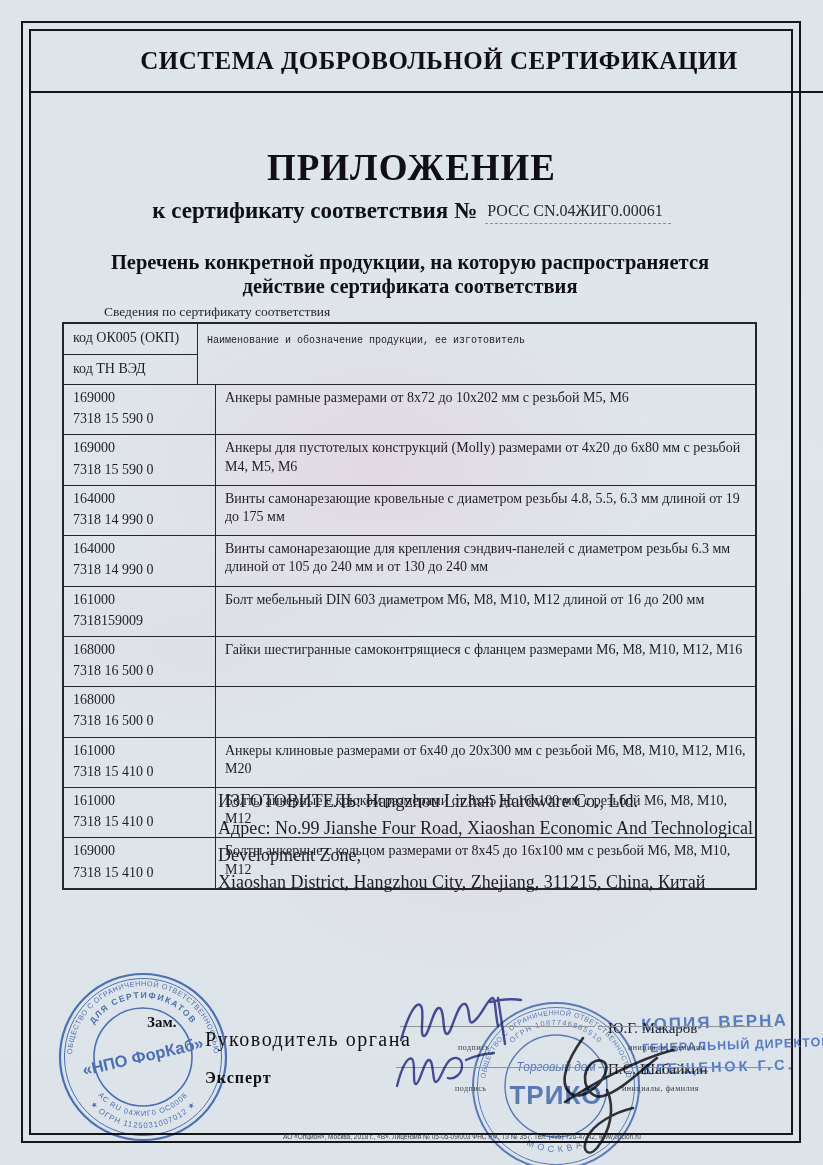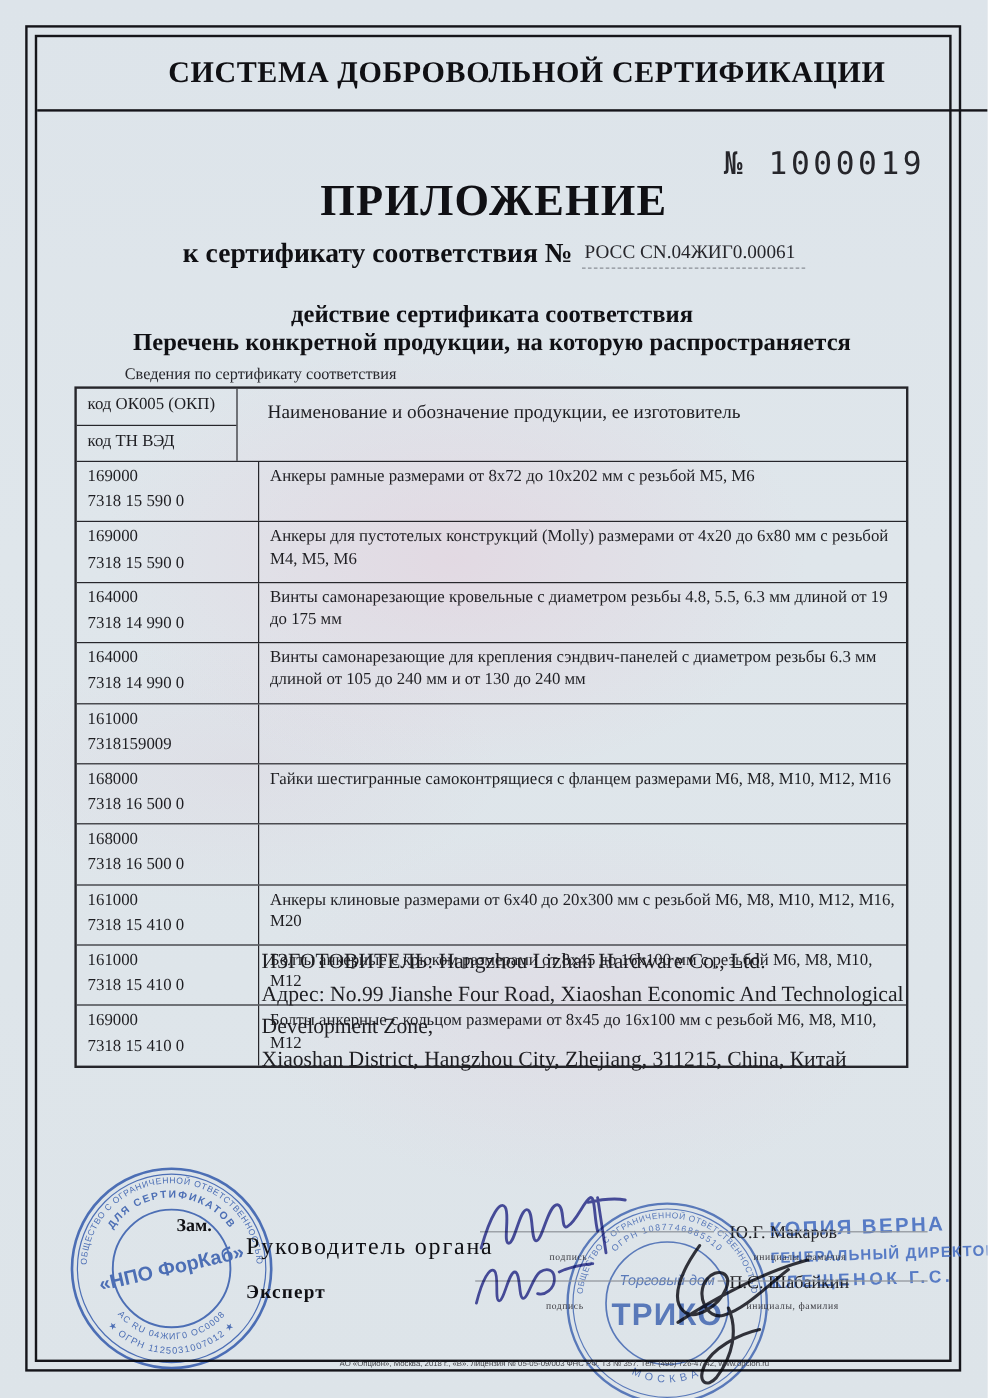--- a/index.html
+++ b/index.html
@@ -89,7 +89,6 @@
 
   <div class="sys-title">СИСТЕМА ДОБРОВОЛЬНОЙ СЕРТИФИКАЦИИ</div>
 
-  <div class="doc-number">№ 1000019</div>
 
   <div class="main-title">ПРИЛОЖЕНИЕ</div>
 

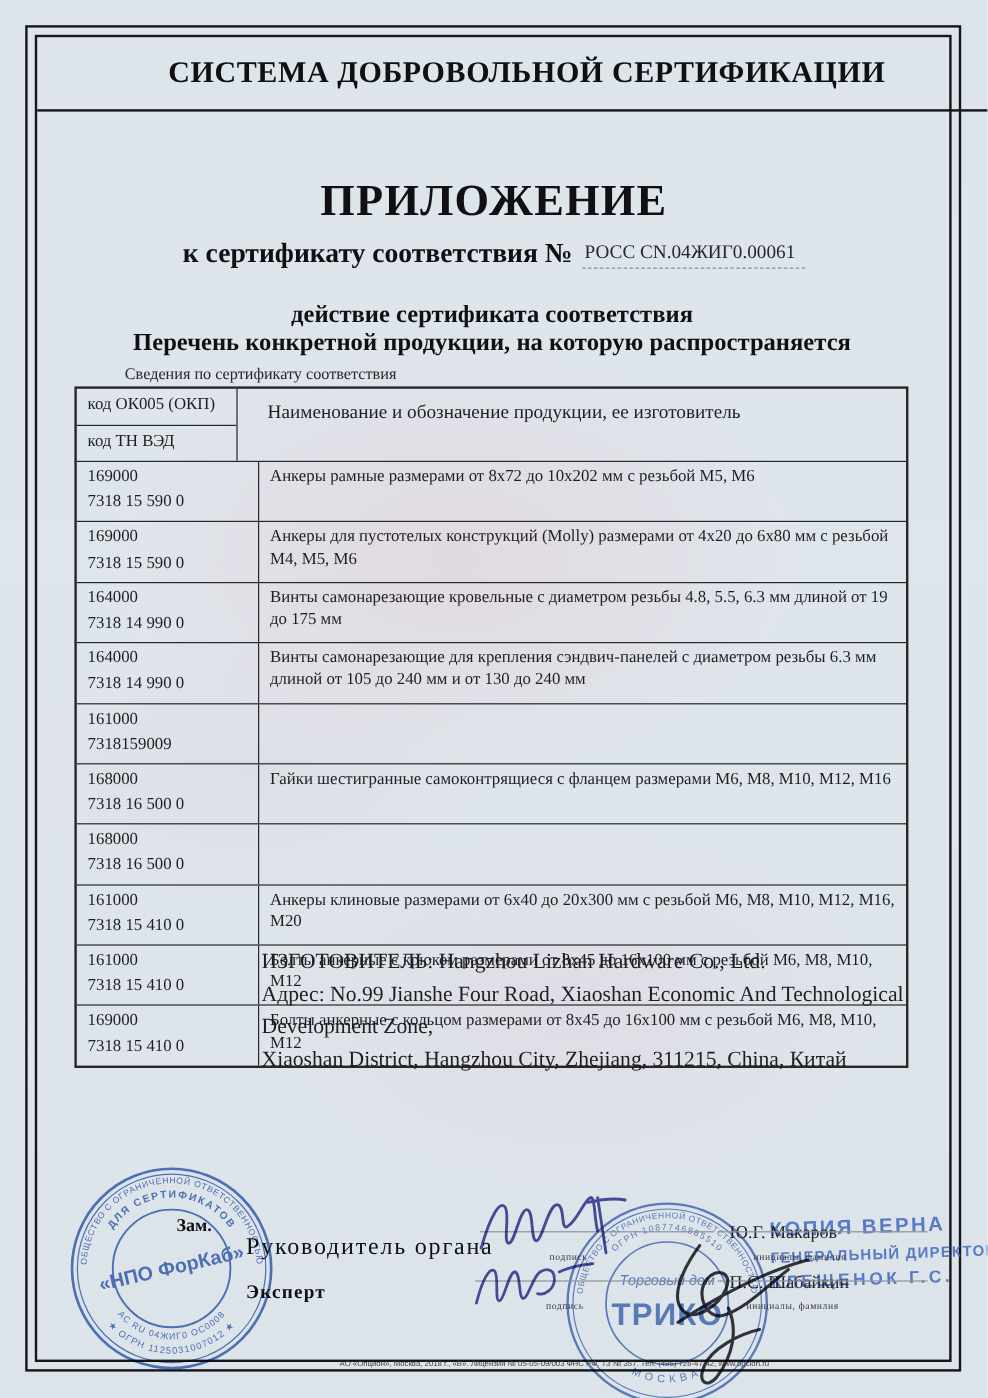--- a/index.html
+++ b/index.html
@@ -98,8 +98,8 @@
   </div>
 
   <div class="list-heading">
+    <div>Перечень конкретной продукции, на которую распространяется</div>
     <div>действие сертификата соответствия</div>
-    <div>Перечень конкретной продукции, на которую распространяется</div>
   </div>
 
   <div class="table-caption">Сведения по сертификату соответствия</div>

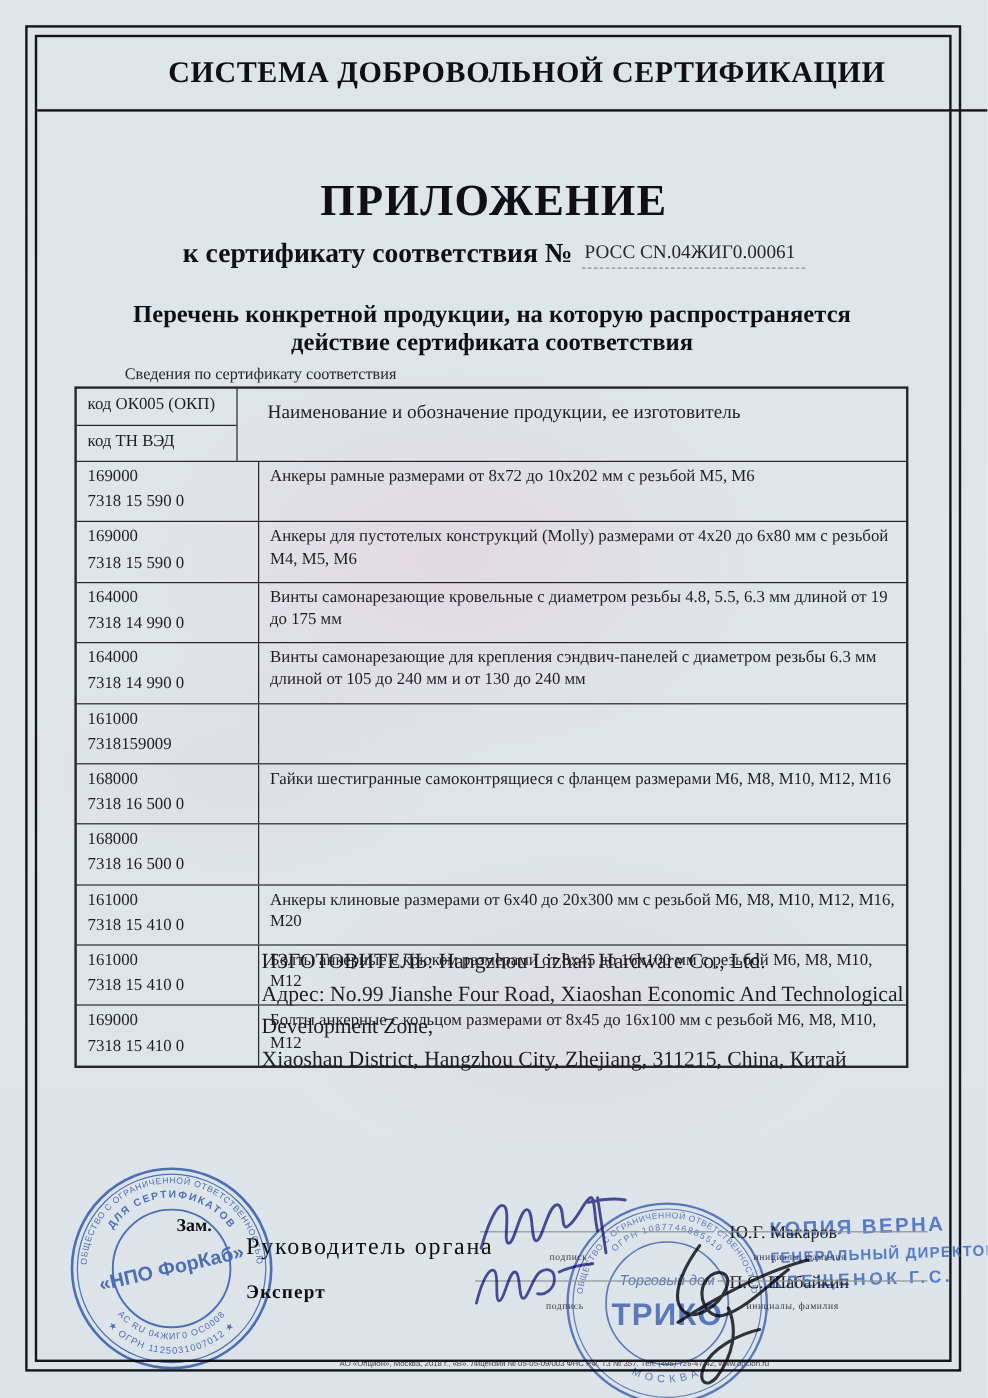--- a/index.html
+++ b/index.html
@@ -45,7 +45,7 @@
     display:flex;flex-direction:column;
   }
   .tr{display:flex;border-top:1.5px solid #26262b;}
-  .tr:first-child{border-top:none;gap:16px;}
+  .tr:first-child{border-top:none;}
   .td{font-size:14px;line-height:1.3;padding:4px 9px 6px 9px;}
   .td-code{width:133px;flex:0 0 133px;border-right:1.5px solid #26262b;}
   .td-desc{flex:1;}

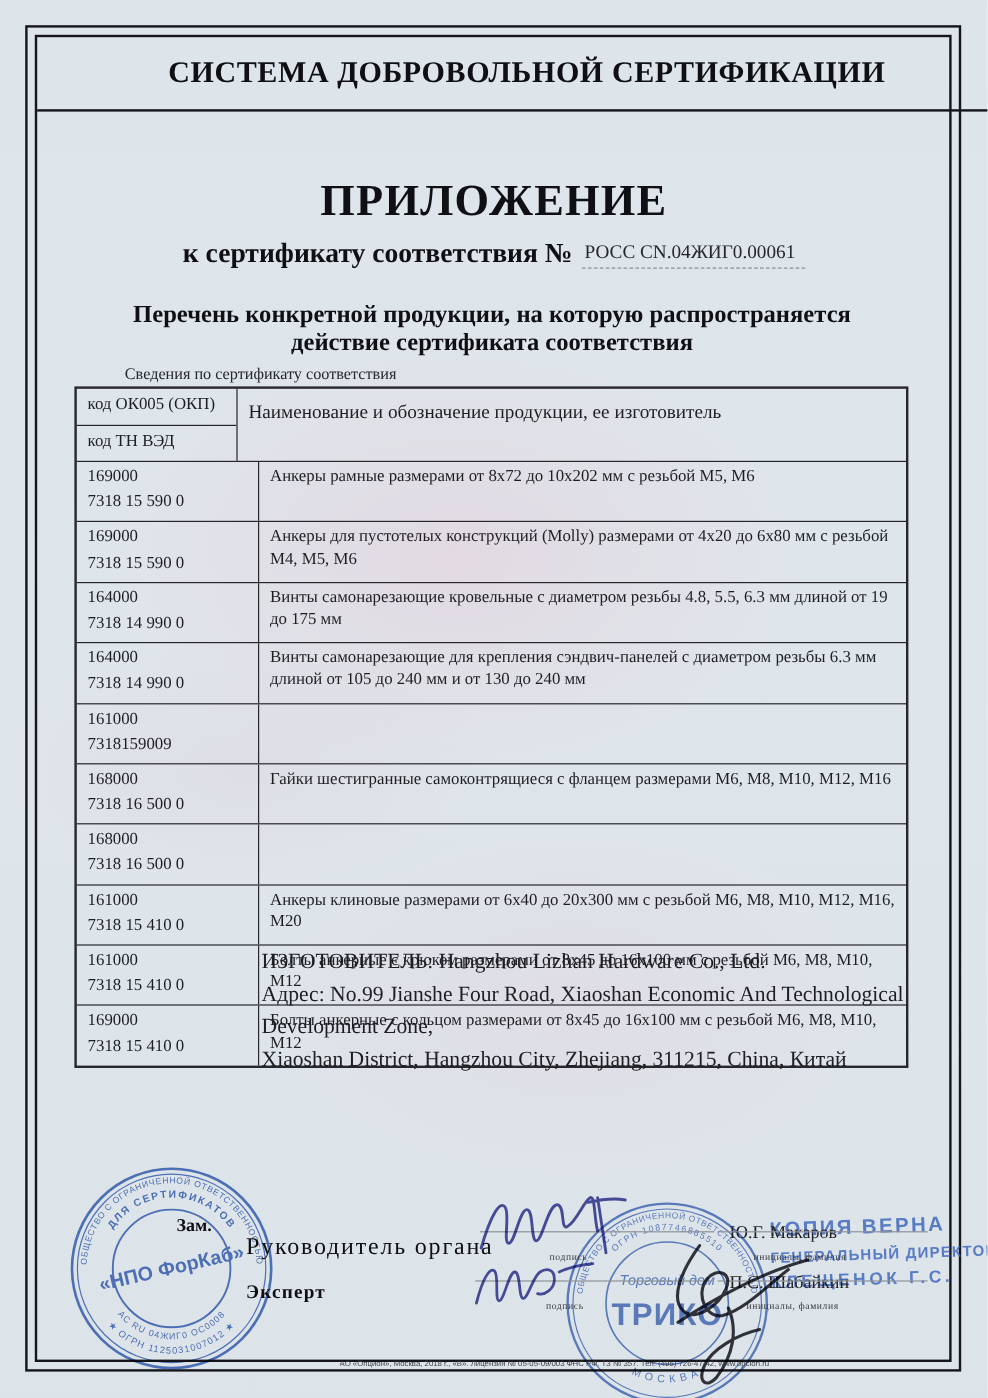--- a/index.html
+++ b/index.html
@@ -53,7 +53,7 @@
   .thead .hd-left{width:133px;flex:0 0 133px;border-right:1.5px solid #26262b;display:flex;flex-direction:column;}
   .thead .hd-left .h1{border-bottom:1.5px solid #26262b;padding:6px 9px 8px 9px;font-size:14px;}
   .thead .hd-left .h2{padding:6px 9px 7px 9px;font-size:14px;}
-  .thead .hd-right{flex:1;padding:11px 9px;font-size:16px;}
+  .thead .hd-right{flex:1;padding:11px 9px;font-size:10px;font-family:Liberation Mono, monospace;}
   .manufacturer{
     position:absolute;left:218px;top:788px;width:556px;
     font-size:18px;line-height:1.5;color:#1e1e22;font-family:Liberation Serif, serif;

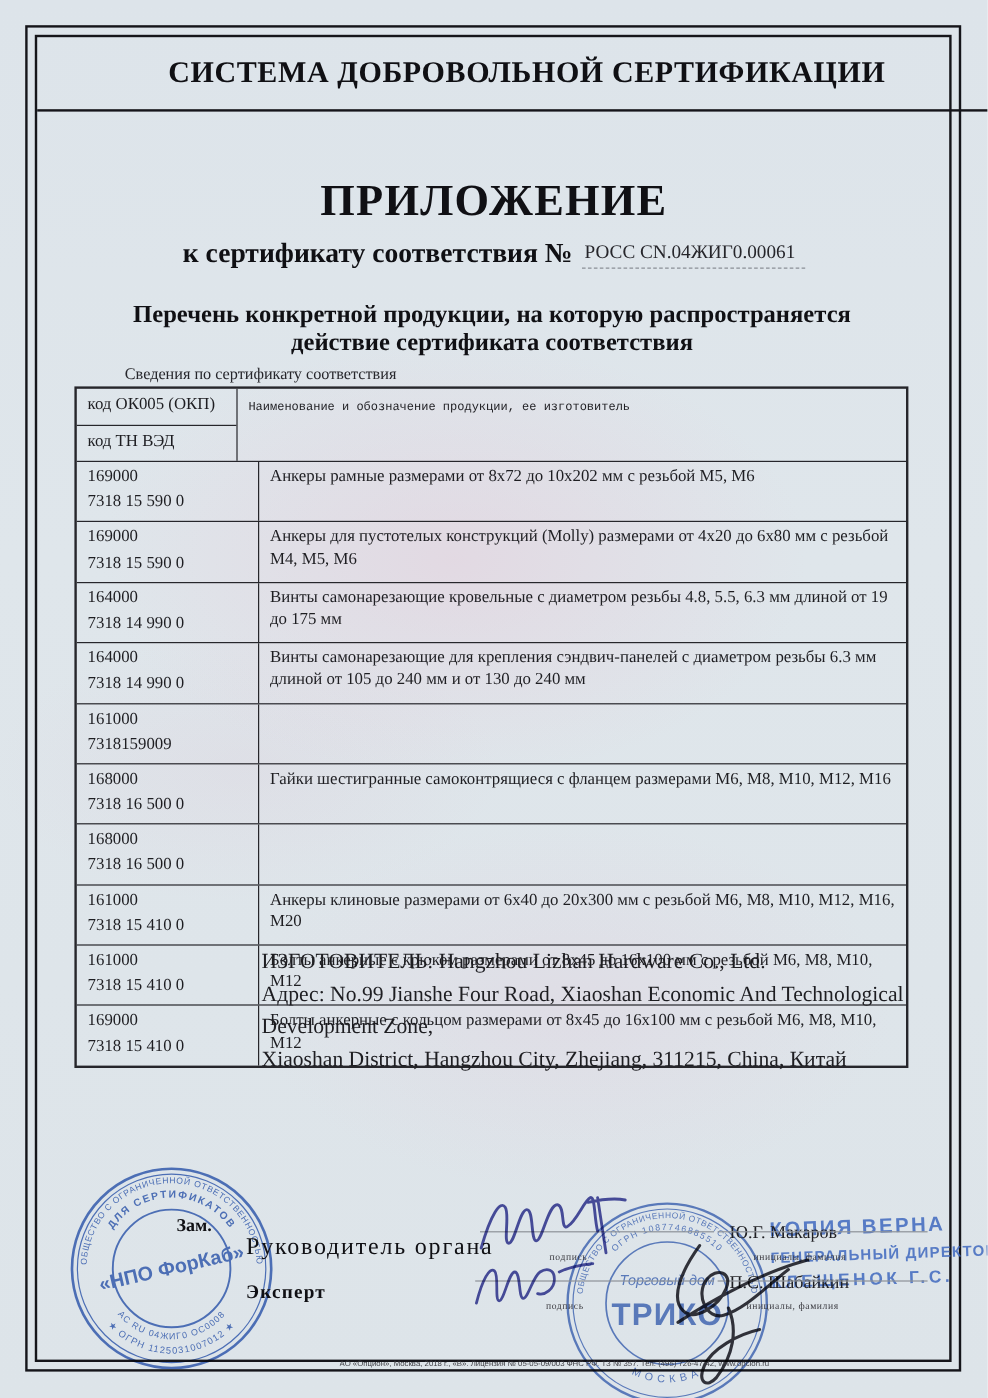--- a/index.html
+++ b/index.html
@@ -150,6 +150,7 @@
         <div class="code-okp">161000</div>
         <div class="code-tnved">7318159009</div>
       </div>
+      <div class="td td-desc">Болт мебельный DIN 603 диаметром М6, М8, М10, М12 длиной от 16 до 200 мм</div>
     </div>
 
     <div class="tr">

